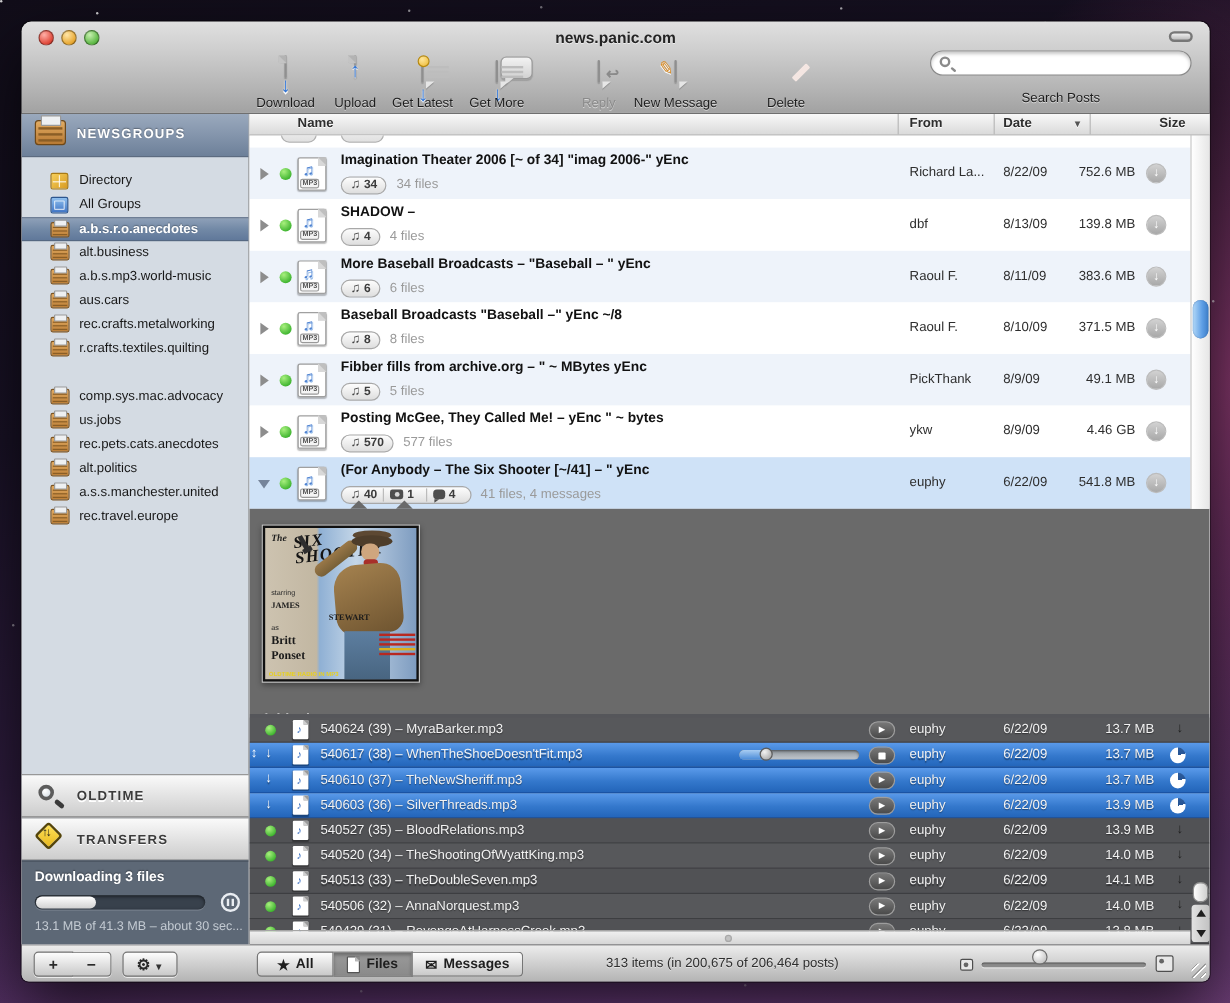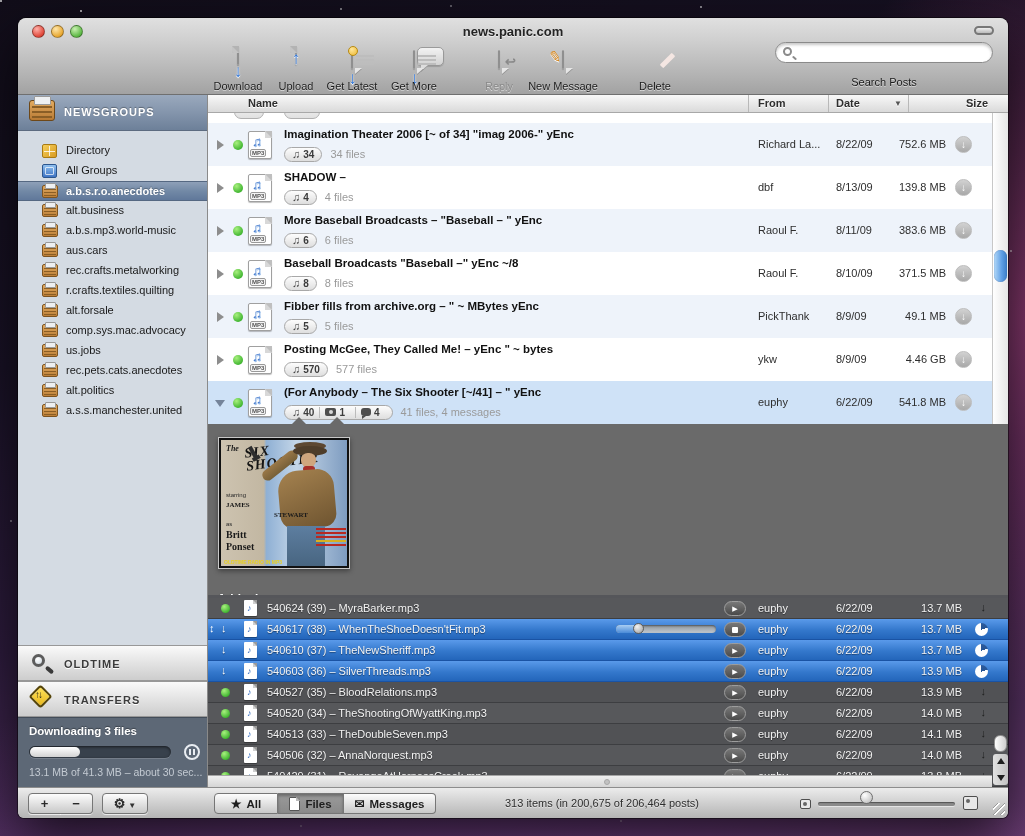--- a/index.html
+++ b/index.html
@@ -387,10 +387,6 @@
           <span class="ic crate"></span>
           <span class="lb">r.crafts.textiles.quilting</span>
         </div>
-        <div class="sb-item" style="top:206px;">
-          <span class="ic crate"></span>
-          <span class="lb">alt.forsale</span>
-        </div>
         <div class="sb-item" style="top:226px;">
           <span class="ic crate"></span>
           <span class="lb">comp.sys.mac.advocacy</span>

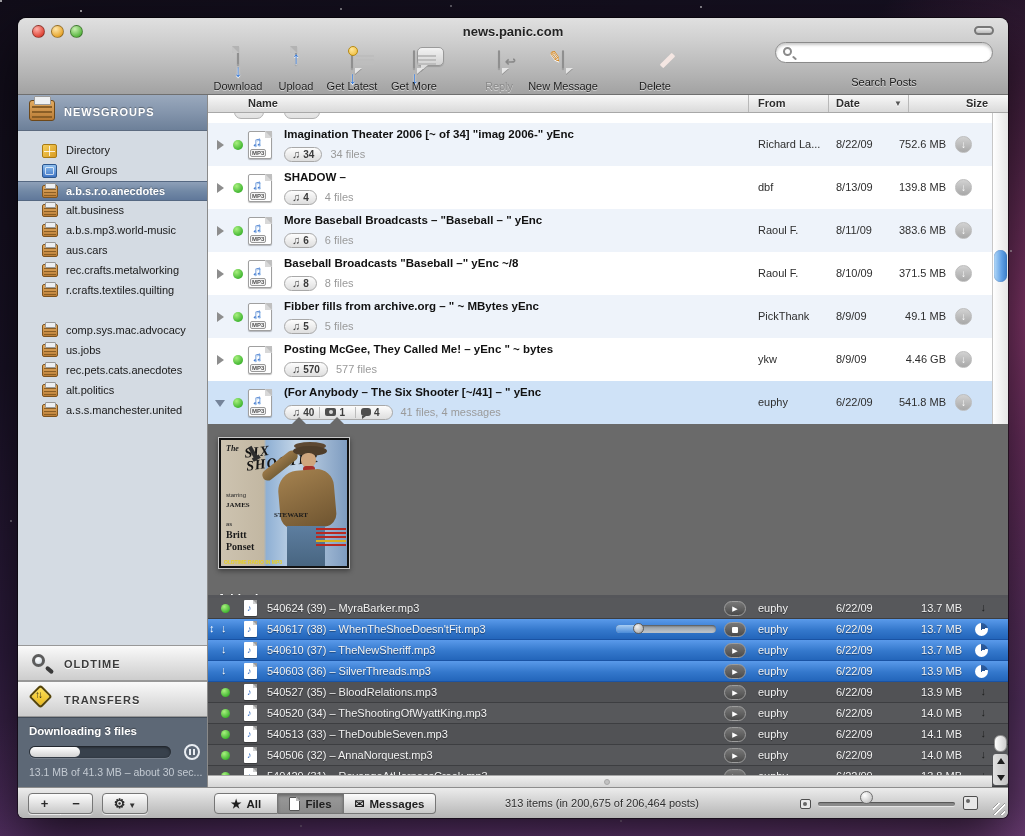--- a/index.html
+++ b/index.html
@@ -407,6 +407,10 @@
           <span class="ic crate"></span>
           <span class="lb">a.s.s.manchester.united</span>
         </div>
+        <div class="sb-item" style="top:326px;">
+          <span class="ic crate"></span>
+          <span class="lb">rec.travel.europe</span>
+        </div>
 
         <div class="sb-band" style="top:550px;">
           <span class="magbig"></span>

